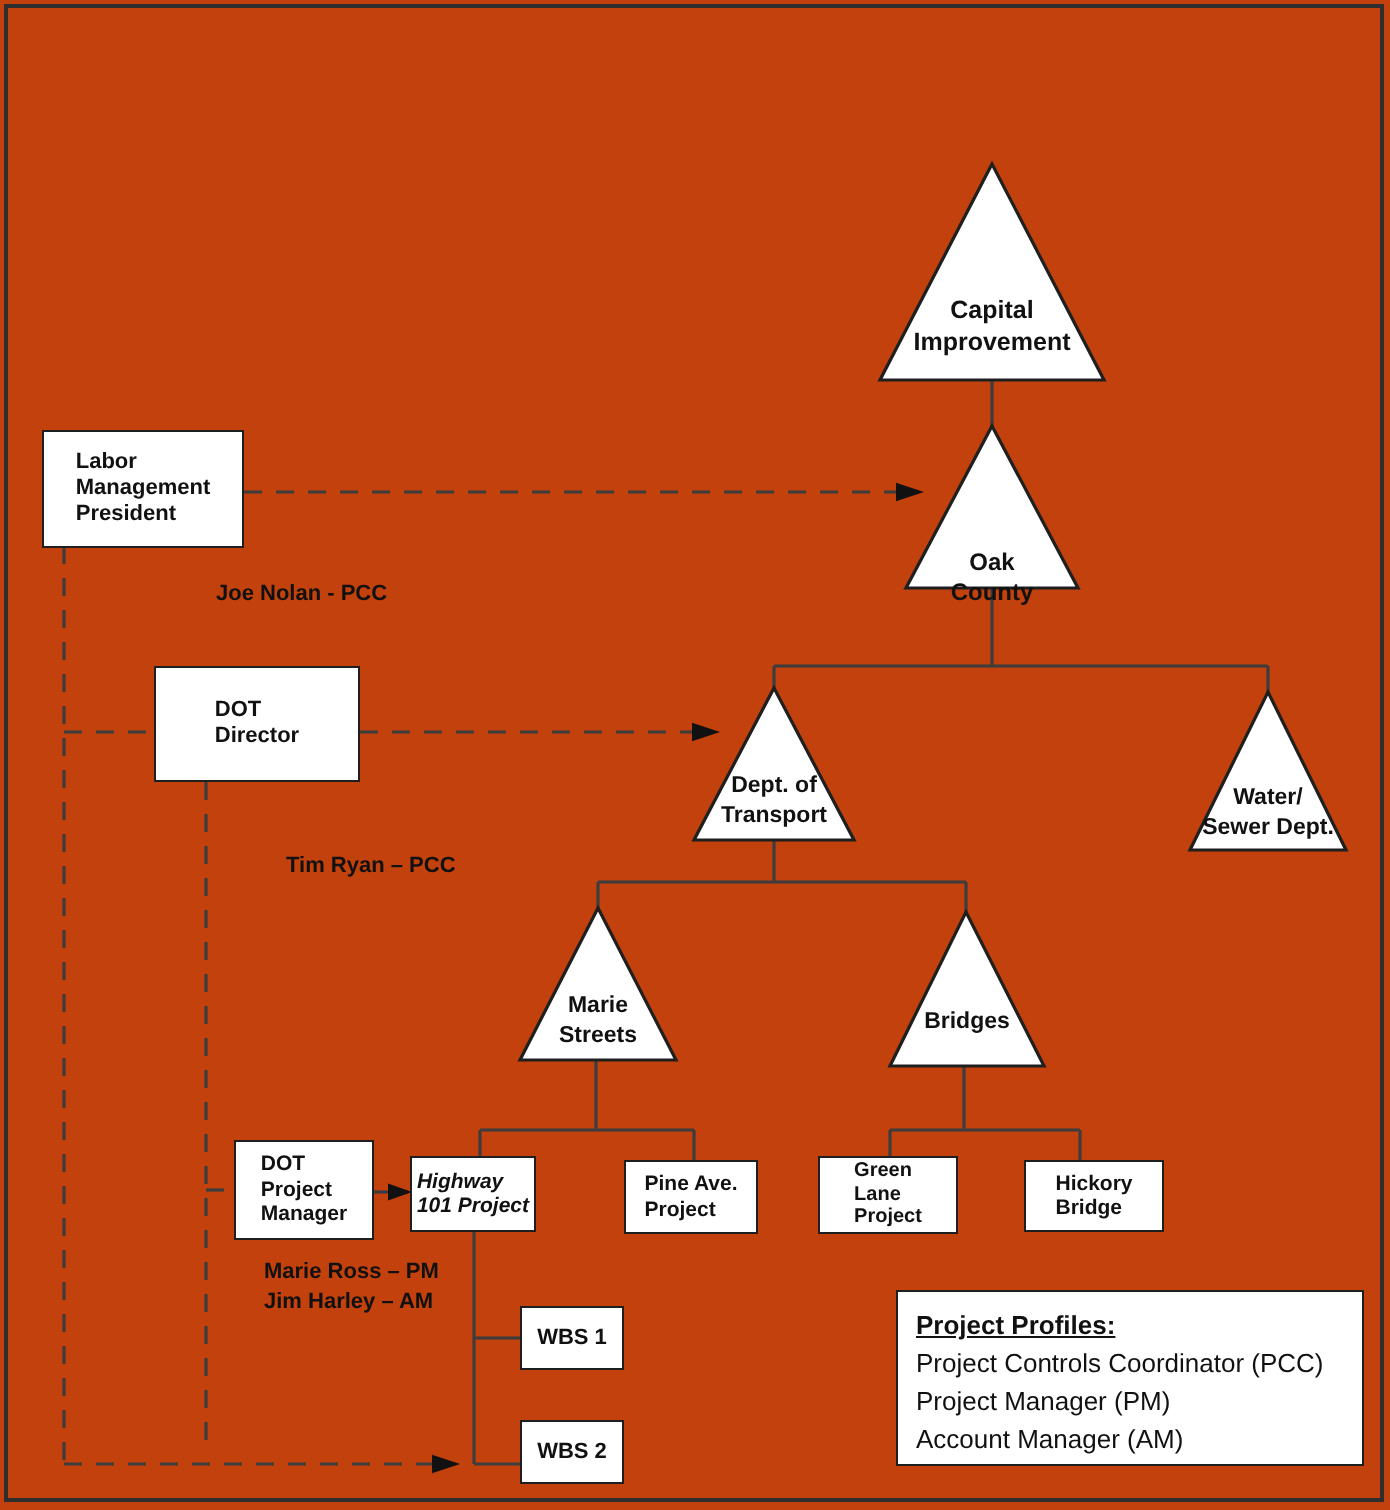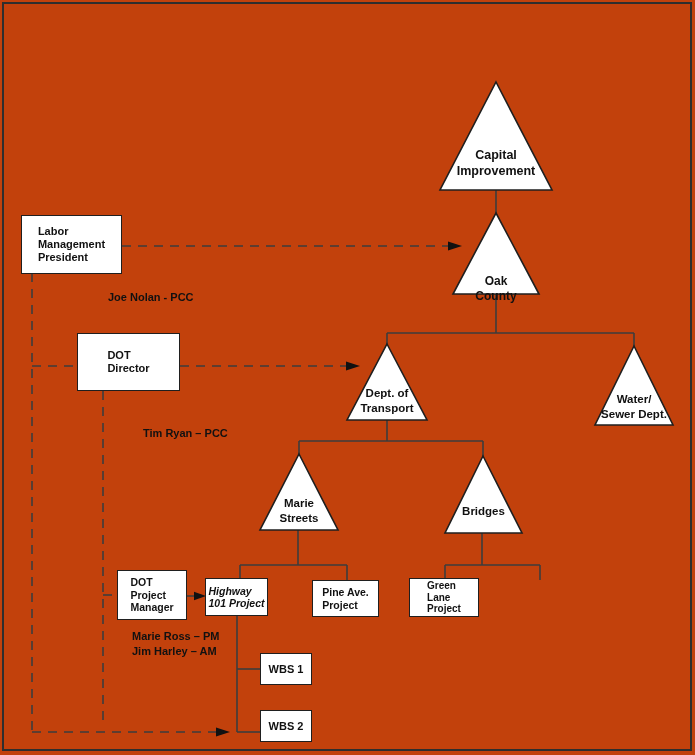--- a/index.html
+++ b/index.html
@@ -135,6 +135,8 @@
   <div class="node-box" style="left:409px;top:578px;width:70px;height:39px;font-size:10px;line-height:1.15;">Green
 Lane
 Project</div>
+  <div class="node-box" style="left:512px;top:580px;width:70px;height:36px;font-size:10.5px;">Hickory
+Bridge</div>
   <div class="node-box" style="left:260px;top:653px;width:52px;height:32px;">WBS 1</div>
   <div class="node-box" style="left:260px;top:710px;width:52px;height:32px;">WBS 2</div>
 

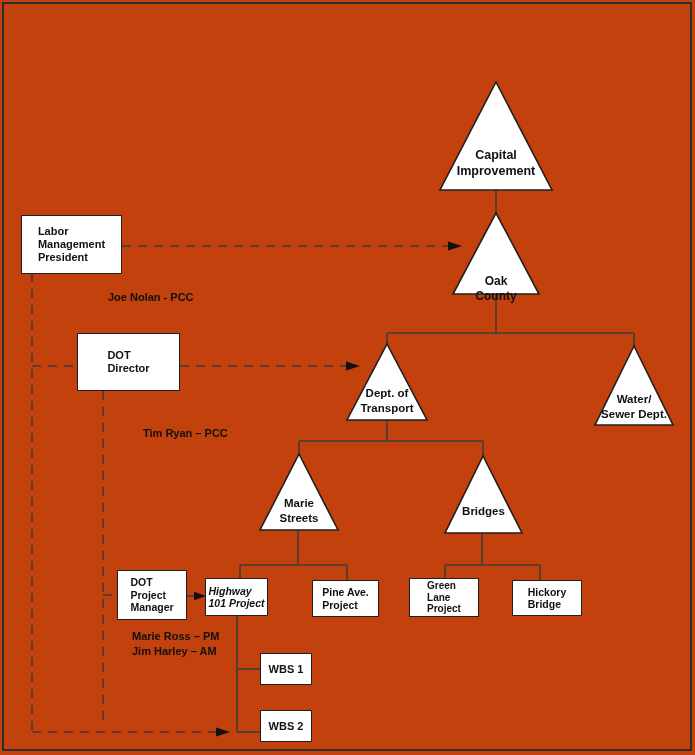--- a/index.html
+++ b/index.html
@@ -145,6 +145,12 @@
   <div class="annot" style="left:132px;top:629px;">Marie Ross – PM</div>
   <div class="annot" style="left:132px;top:644px;text-align:right;">Jim Harley  – AM</div>
 
+  <div class="legend">
+    <div class="title">Project Profiles:</div>
+    <div>Project Controls Coordinator (PCC)</div>
+    <div>Project Manager (PM)</div>
+    <div>Account Manager (AM)</div>
+  </div>
 </div>
 
 </body></html>

